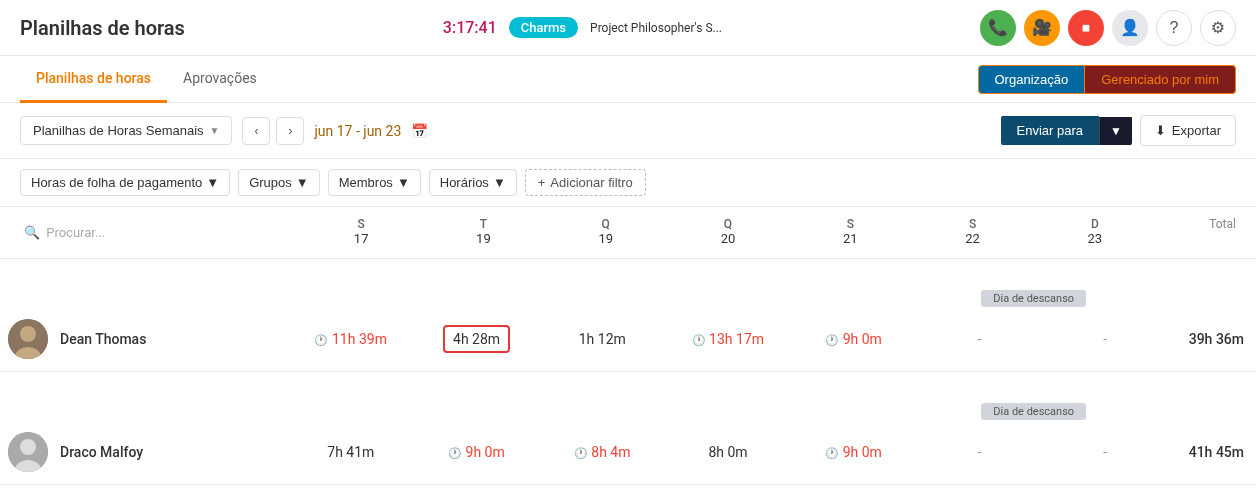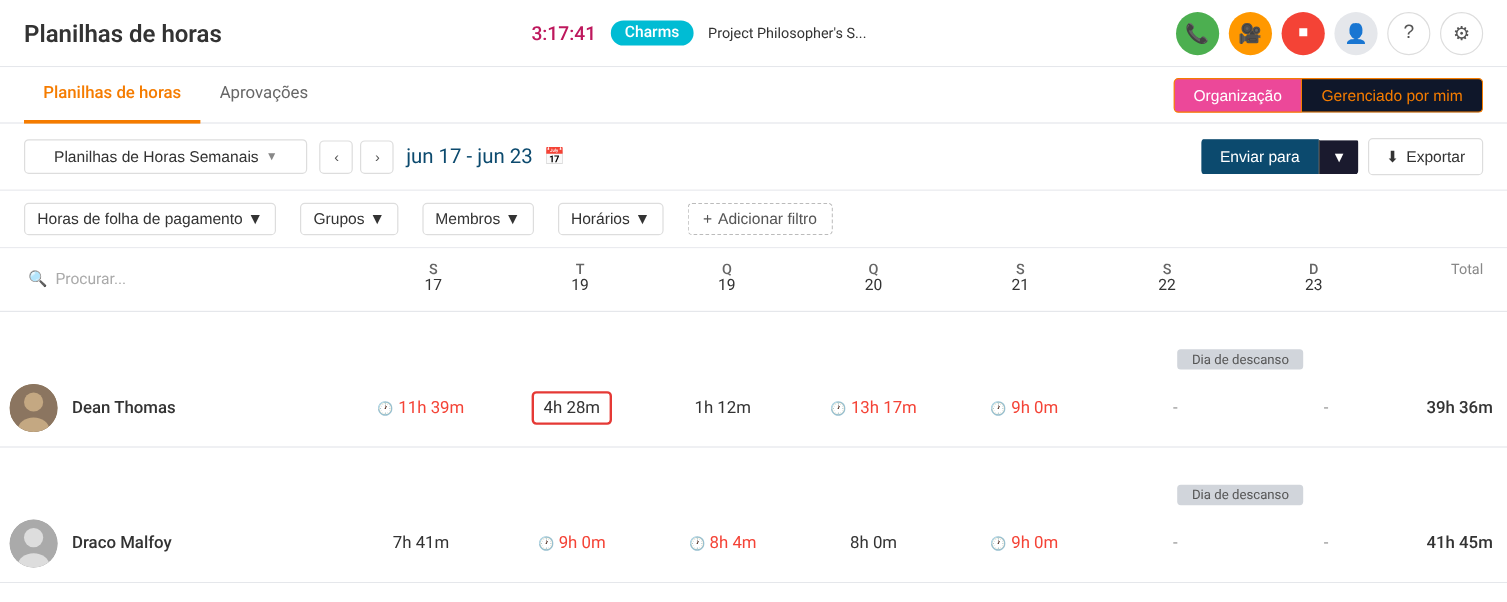--- a/index.html
+++ b/index.html
@@ -51,7 +51,7 @@
       padding: 6px 16px; font-size: 13px; cursor: pointer;
       border: 1px solid #f57c00; background: #0f172a; color: #f57c00;
     }
-    .filter-btn.active { background: #ec4899; color: #fff; }
+    .filter-btn.active { background: #0369a1; color: #fff; }
     .filter-btn:first-child { border-radius: 4px 0 0 4px; }
     .filter-btn:last-child { border-radius: 0 4px 4px 0; border-left: none; }
 

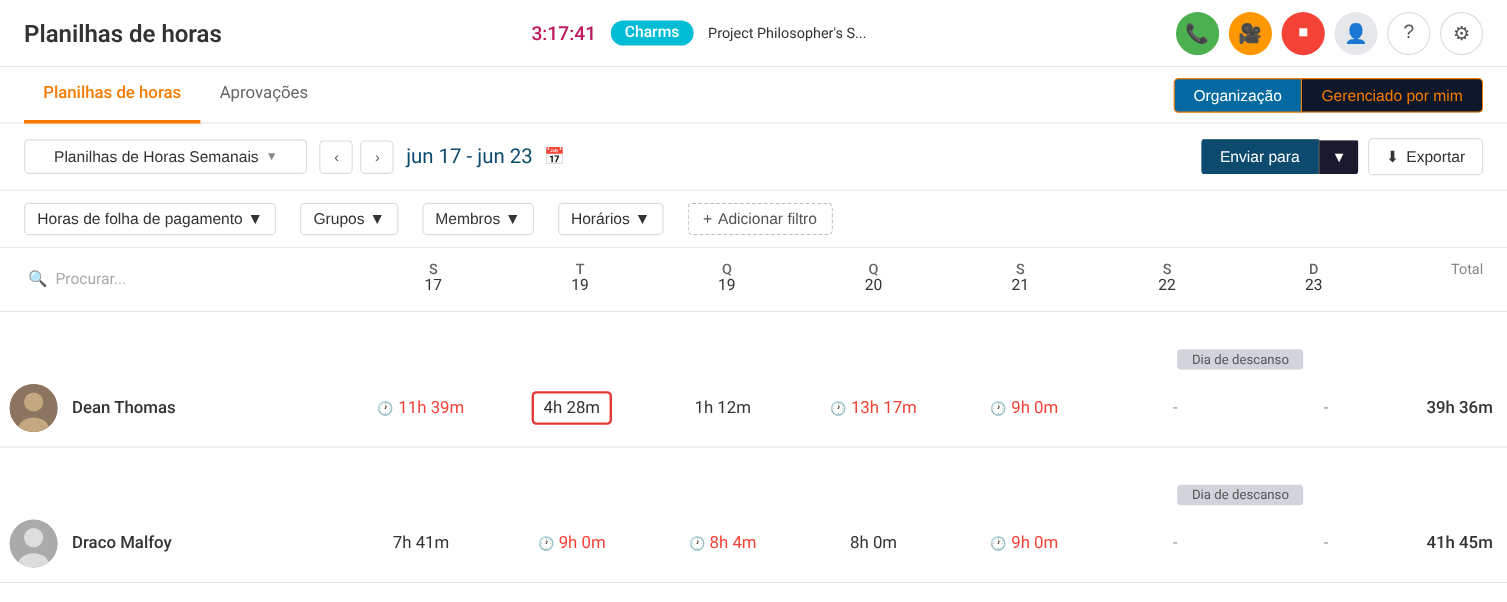--- a/index.html
+++ b/index.html
@@ -49,7 +49,7 @@
     .tabs-right { display: flex; gap: 0; }
     .filter-btn {
       padding: 6px 16px; font-size: 13px; cursor: pointer;
-      border: 1px solid #f57c00; background: #0f172a; color: #f57c00;
+      border: 1px solid #f57c00; background: #7f1d1d; color: #f57c00;
     }
     .filter-btn.active { background: #0369a1; color: #fff; }
     .filter-btn:first-child { border-radius: 4px 0 0 4px; }

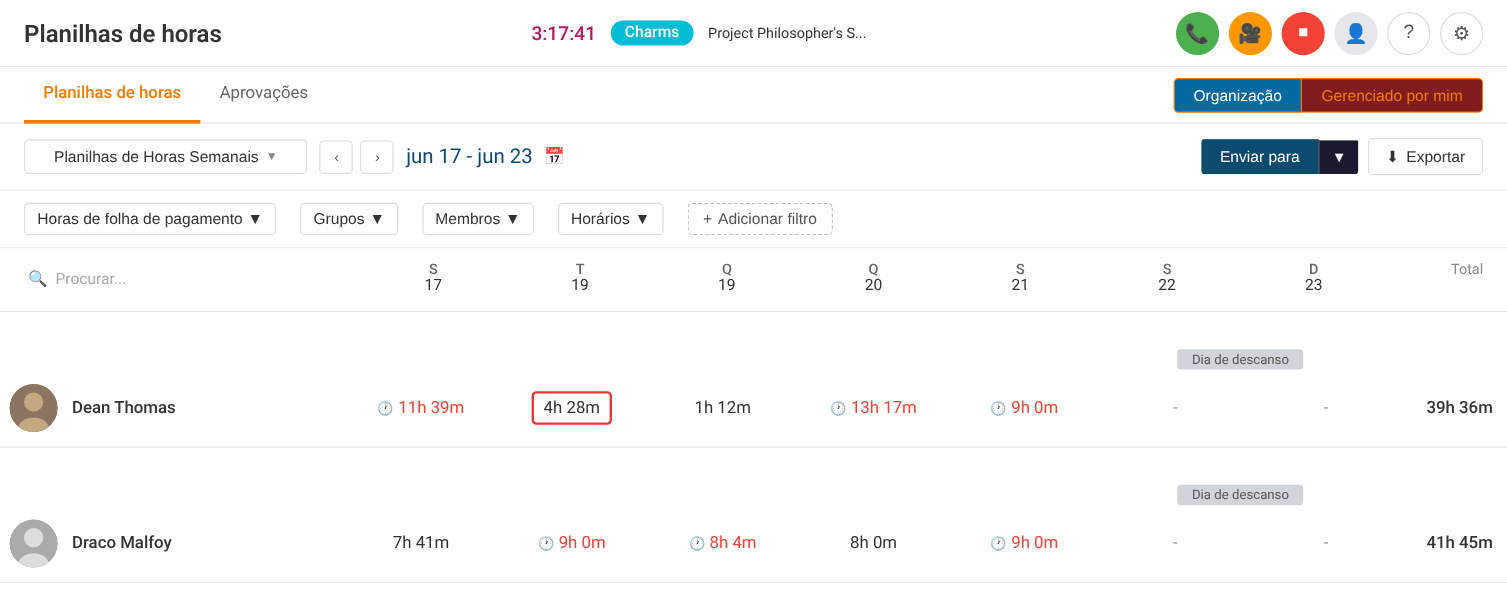--- a/index.html
+++ b/index.html
@@ -65,7 +65,7 @@
     .toolbar-right { display: flex; gap: 8px; }
     .dropdown-btn {
       display: flex; align-items: center; gap: 6px;
-      padding: 6px 24px; border: 1px solid #ddd; border-radius: 4px;
+      padding: 6px 12px; border: 1px solid #ddd; border-radius: 4px;
       background: #fff; cursor: pointer; font-size: 13px; color: #333;
     }
     .dropdown-btn .arrow { font-size: 10px; color: #888; }

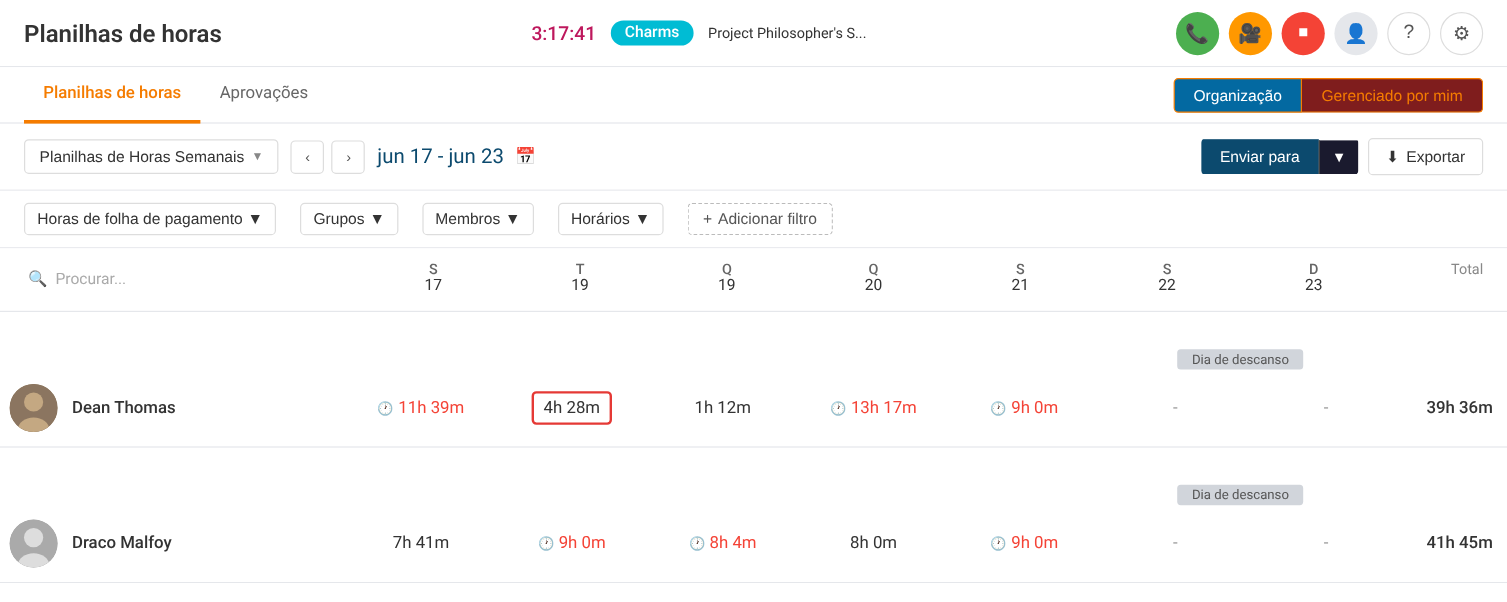--- a/index.html
+++ b/index.html
@@ -75,7 +75,7 @@
       background: #fff; cursor: pointer; display: flex; align-items: center; justify-content: center;
       font-size: 12px; color: #555;
     }
-    .period-label { font-size: 17px; color: #0c4a6e; margin: 0 4px; }
+    .period-label { font-size: 14px; color: #a16207; margin: 0 4px; }
     .calendar-icon { color: #888; cursor: pointer; }
     .send-btn {
       display: flex; align-items: center; gap: 0;

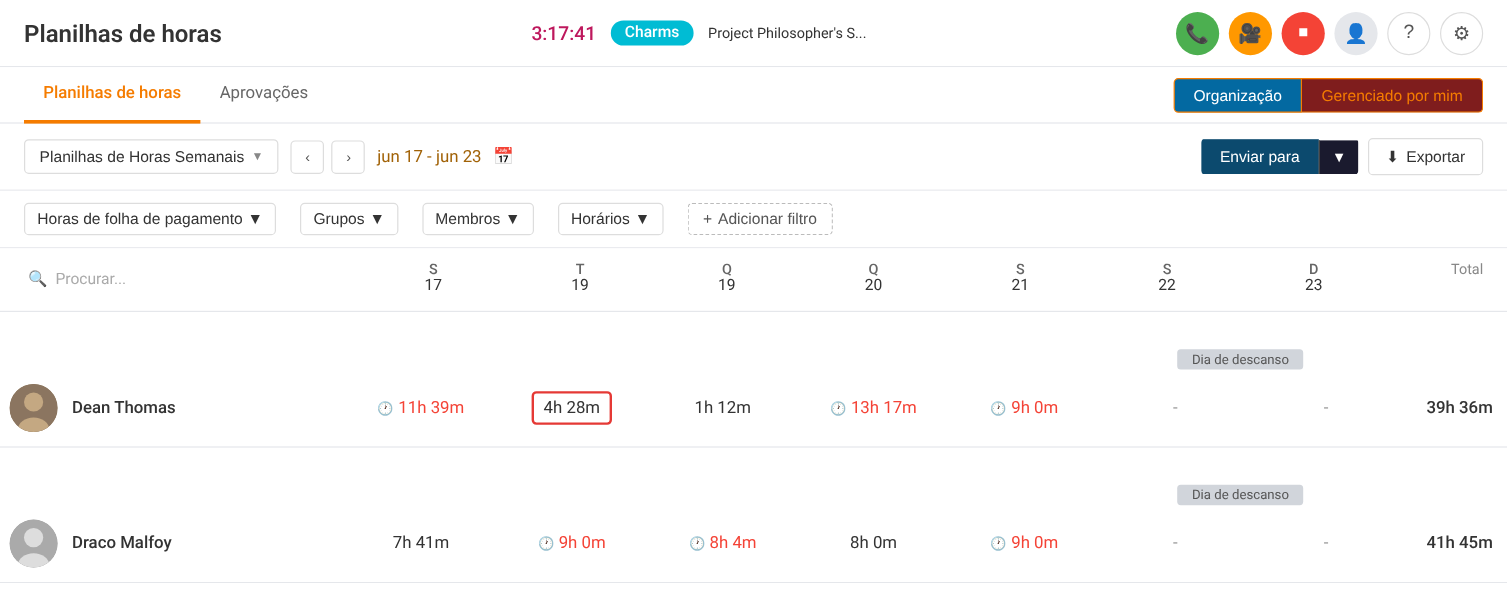--- a/index.html
+++ b/index.html
@@ -98,7 +98,7 @@
     
     .filter-row {
       display: flex; align-items: center; padding: 10px 20px;
-      gap: 20px; border-bottom: 1px solid #e5e7eb; background: #fff;
+      gap: 8px; border-bottom: 1px solid #e5e7eb; background: #fff;
     }
     .filter-chip {
       display: flex; align-items: center; gap: 4px;

